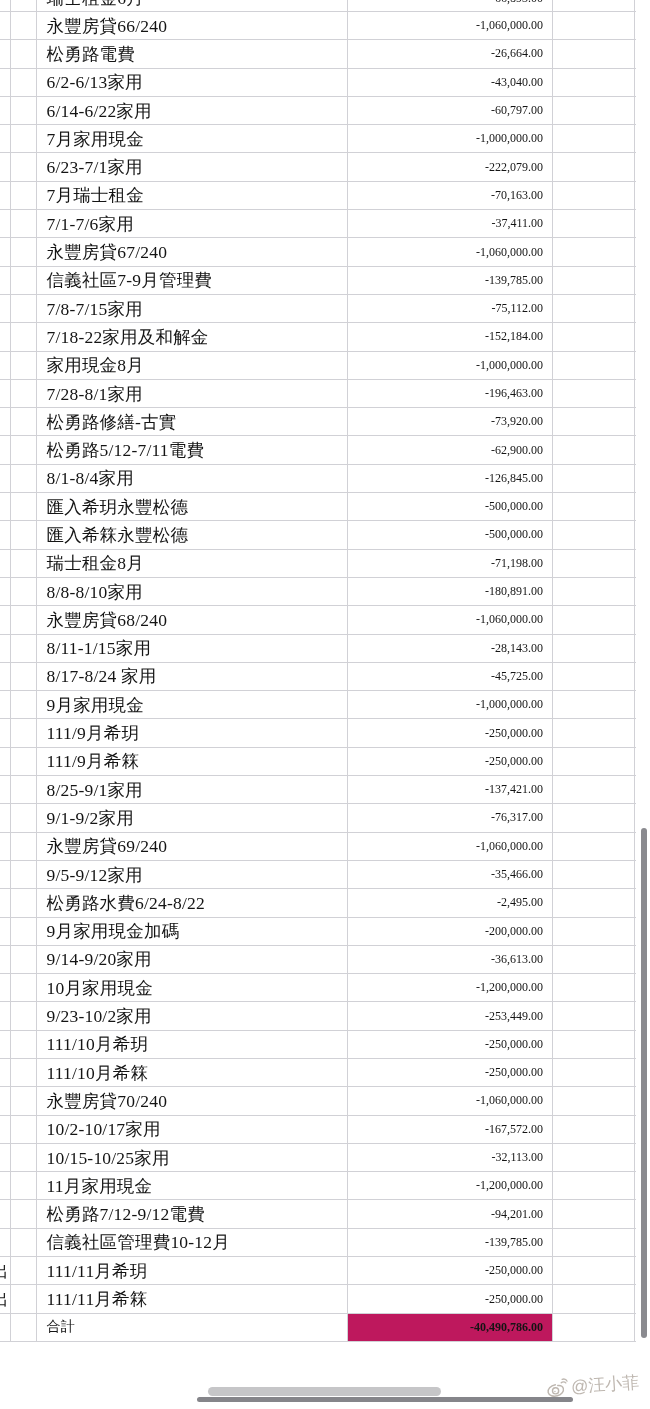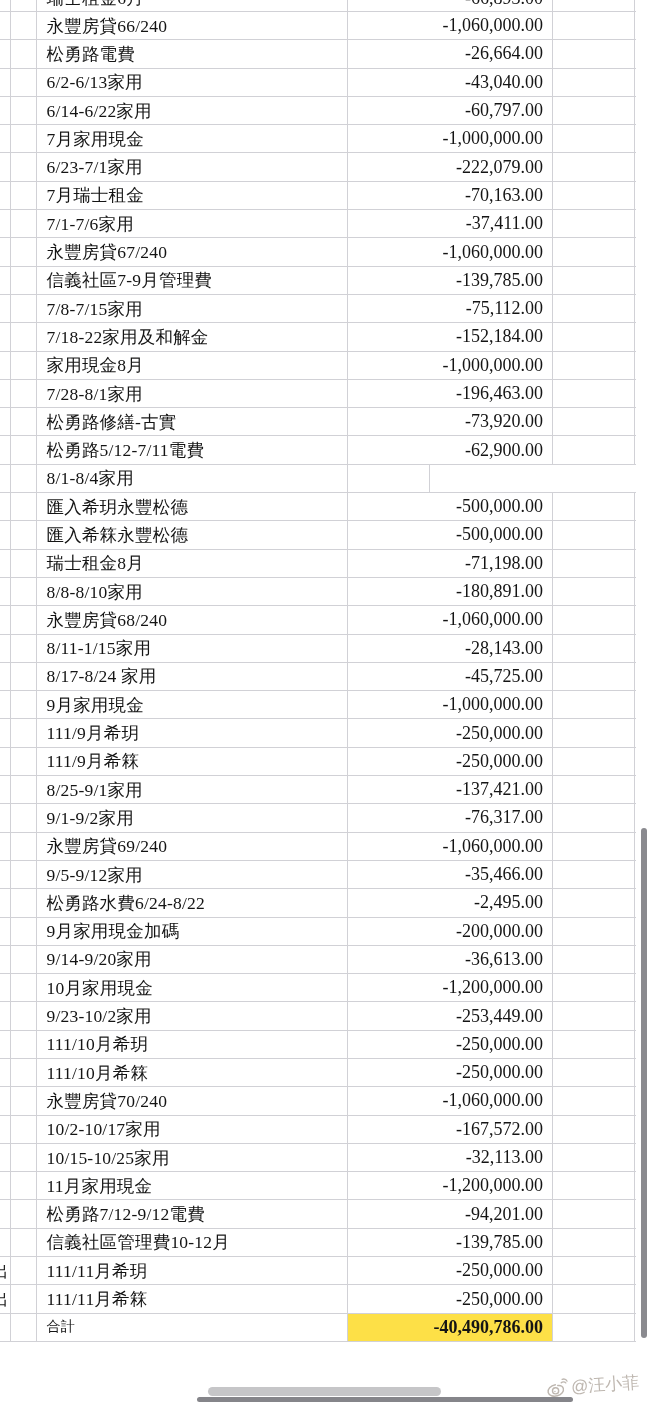--- a/index.html
+++ b/index.html
@@ -41,7 +41,7 @@
   .colA span{position:absolute;left:-9px;font-size:17.5px;color:#222;}
   .colB{width:26px;flex:none;}
   .colC{width:311.5px;flex:none;padding-left:10px;font-size:17.5px;letter-spacing:0.2px;}
-  .colD{width:205px;flex:none;justify-content:flex-end;padding-right:9px;font-size:18px;}
+  .colD{width:205px;flex:none;justify-content:flex-end;padding-right:9px;font-size:12px;}
   .colE{width:82px;flex:none;}
   .row.total .colD{background:#fde047;font-weight:bold;}
   .row.total .colC{font-size:14px;}

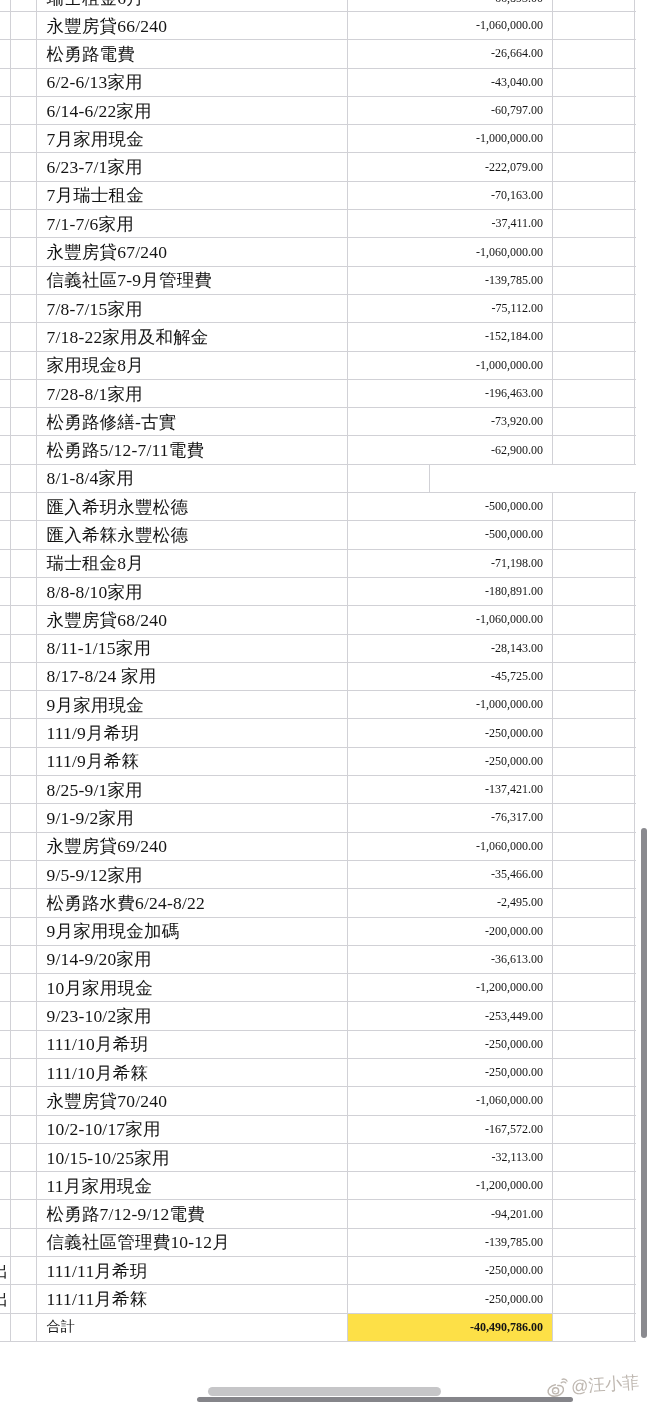--- a/index.html
+++ b/index.html
@@ -329,6 +329,9 @@
       <div class="cell colC">
             <span>8/1-8/4家用</span>
           </div>
+      <div class="cell colD">
+            <span>-126,845.00</span>
+          </div>
       <div class="cell colE"></div>
     </div>
 

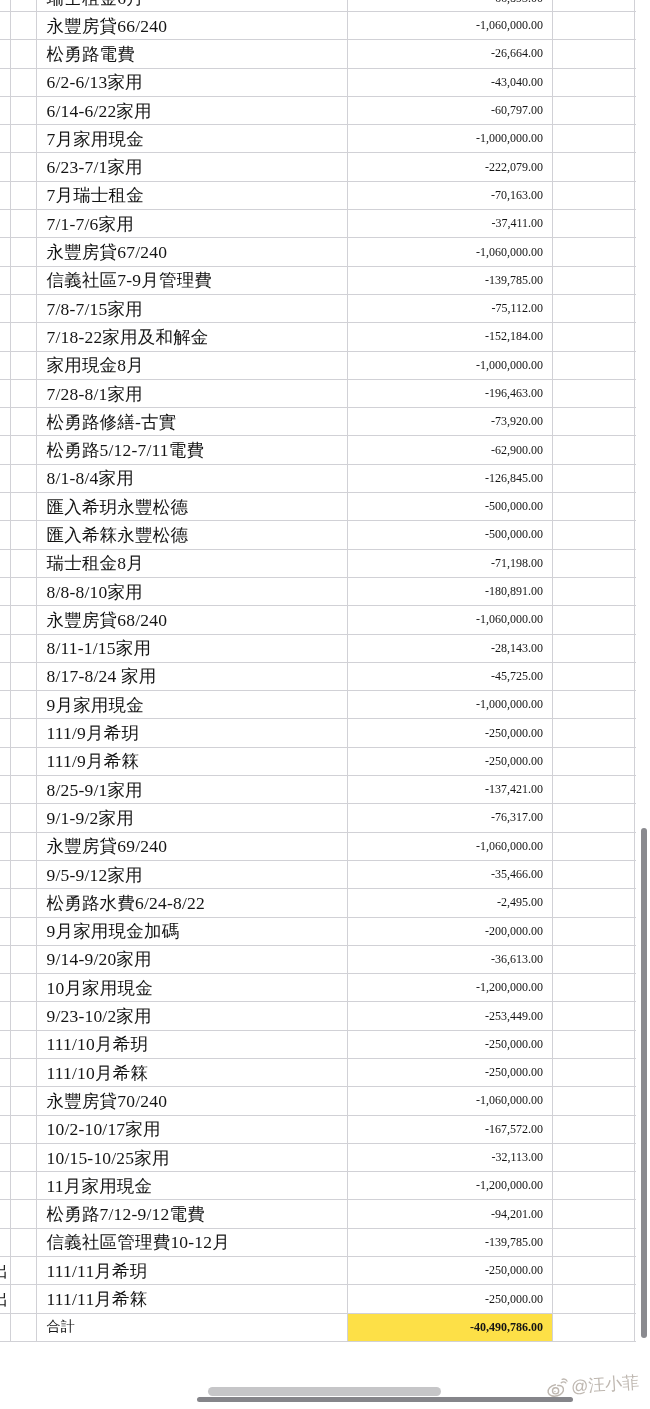--- a/index.html
+++ b/index.html
@@ -43,7 +43,7 @@
   .colC{width:311.5px;flex:none;padding-left:10px;font-size:17.5px;letter-spacing:0.2px;}
   .colD{width:205px;flex:none;justify-content:flex-end;padding-right:9px;font-size:12px;}
   .colE{width:82px;flex:none;}
-  .row.total .colD{background:#fde047;font-weight:bold;}
+  .row.total .colD{background:#be185d;font-weight:bold;}
   .row.total .colC{font-size:14px;}
   .vscroll{
     position:absolute;

